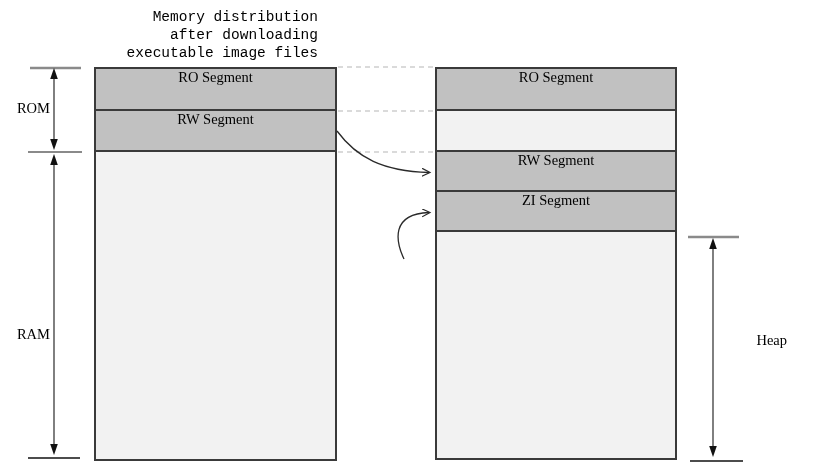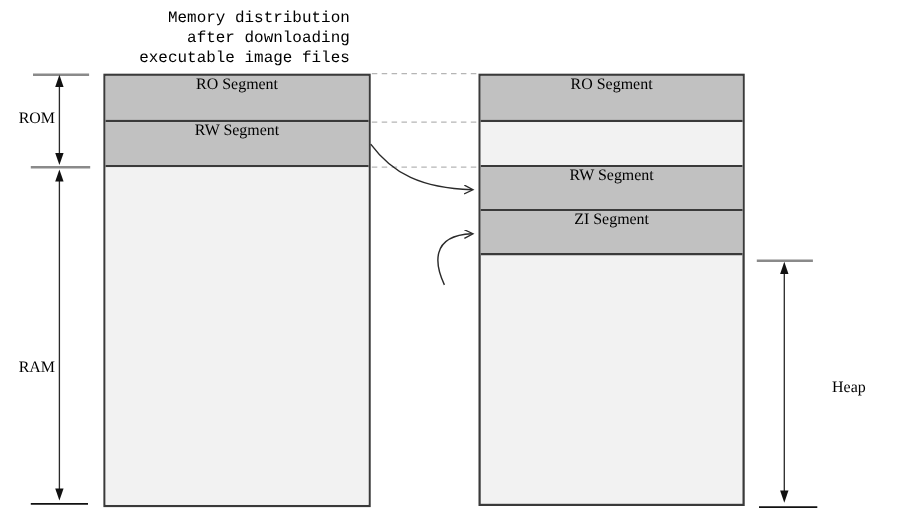--- a/index.html
+++ b/index.html
@@ -51,7 +51,7 @@
   #rom-label{left:6px;top:100px;width:44px;}
   #ram-label{left:6px;top:300px;width:44px;margin-top:26px;}
   #zi-end-label{left:733px;top:223px;width:94px;}
-  #heap-label{left:741px;top:344px;width:46px;}
+  #heap-label{left:741px;top:332px;width:46px;}
   #overlay{position:absolute;left:0;top:0;pointer-events:none;}
 </style>
 </head>

